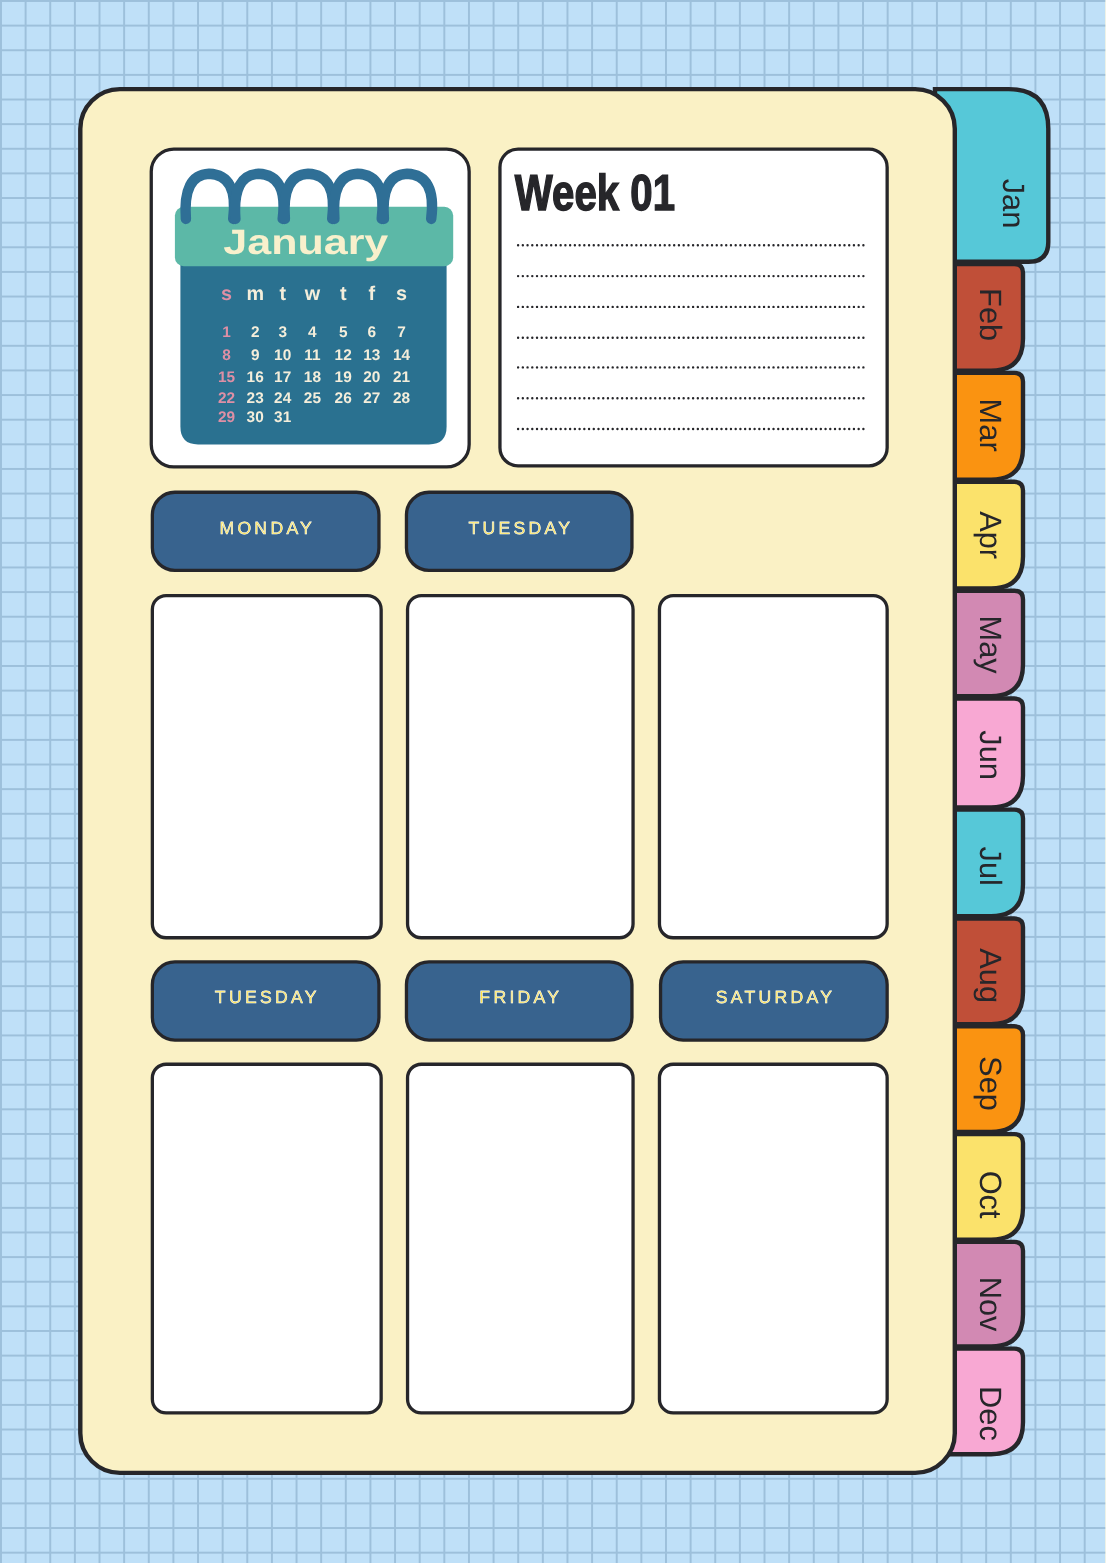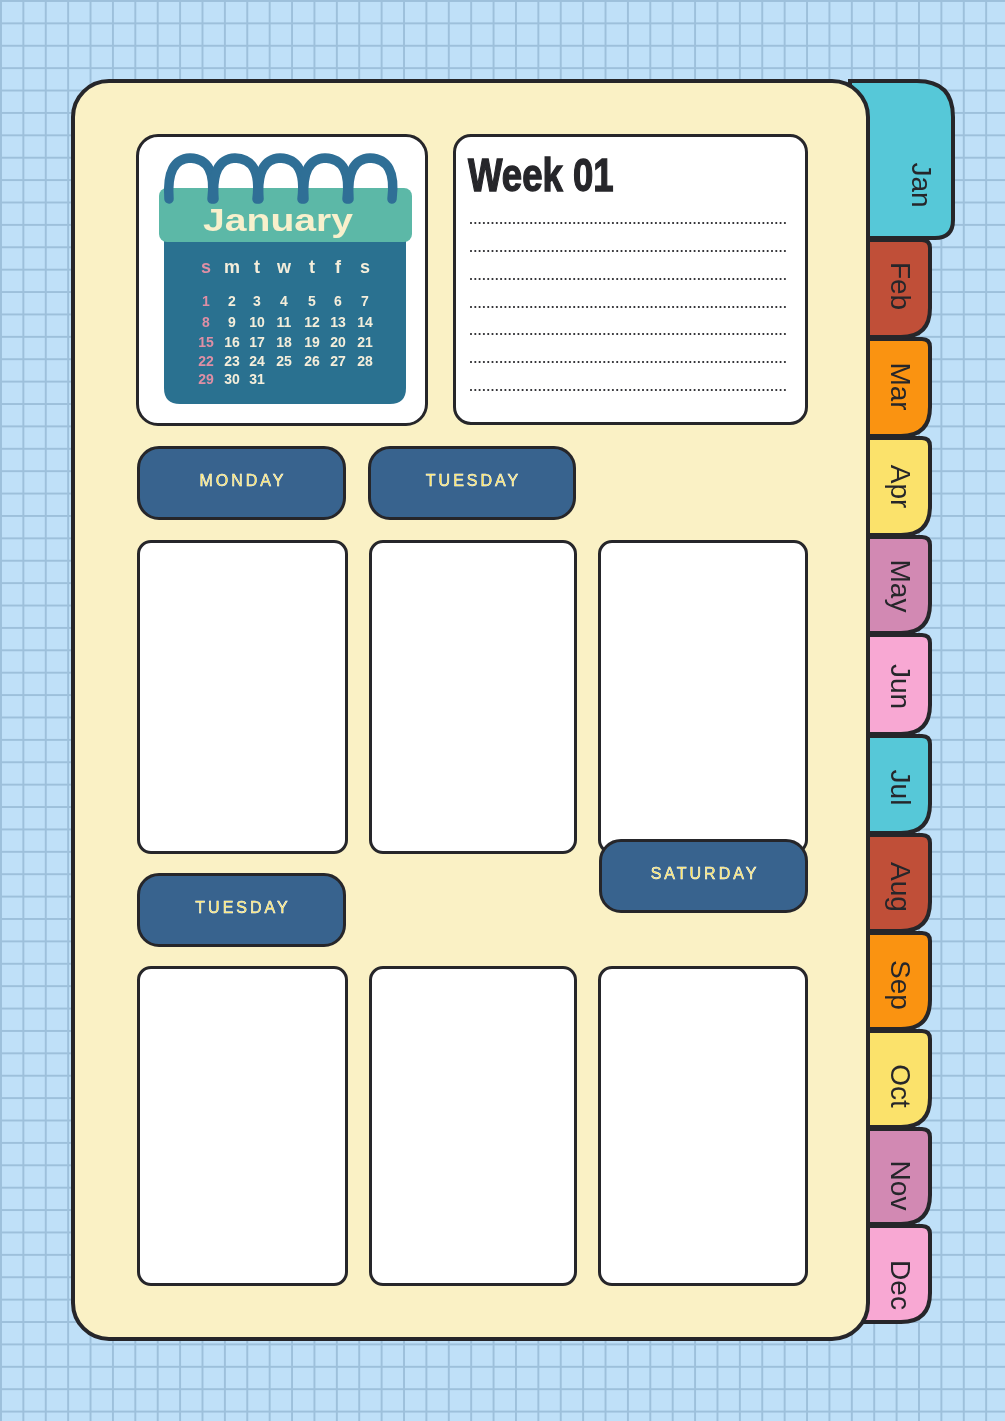--- a/index.html
+++ b/index.html
@@ -171,6 +171,7 @@
 
   <div class="abs hdr" style="left:137px;top:873px;width:203px;height:64px;">TUESDAY</div>
 
+  <div class="abs hdr" style="left:368px;top:873px;width:202px;height:64px;">FRIDAY</div>
 
   <div class="abs hdr" style="left:599px;top:839px;width:203px;height:64px;">SATURDAY</div>
 

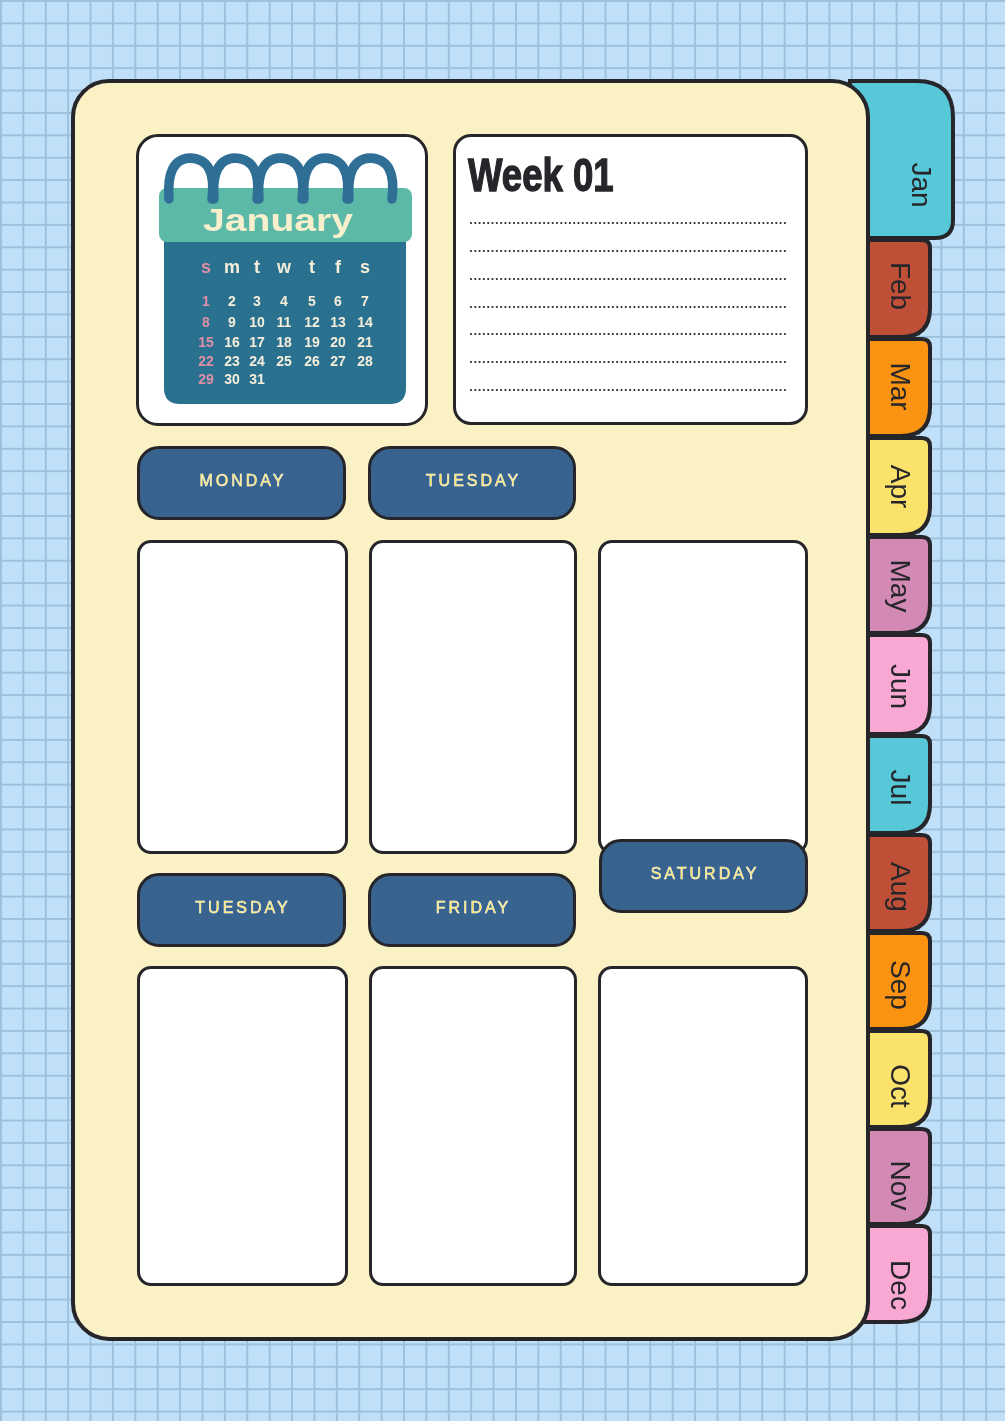--- a/index.html
+++ b/index.html
@@ -173,7 +173,7 @@
 
   <div class="abs hdr" style="left:368px;top:873px;width:202px;height:64px;">FRIDAY</div>
 
-  <div class="abs hdr" style="left:599px;top:839px;width:203px;height:64px;">SATURDAY</div>
+  <div class="abs hdr" style="left:599px;top:873px;width:203px;height:64px;">SATURDAY</div>
 
   <div class="abs white" style="left:137px;top:966px;width:205px;height:314px;border-radius:14px;"></div>
 

